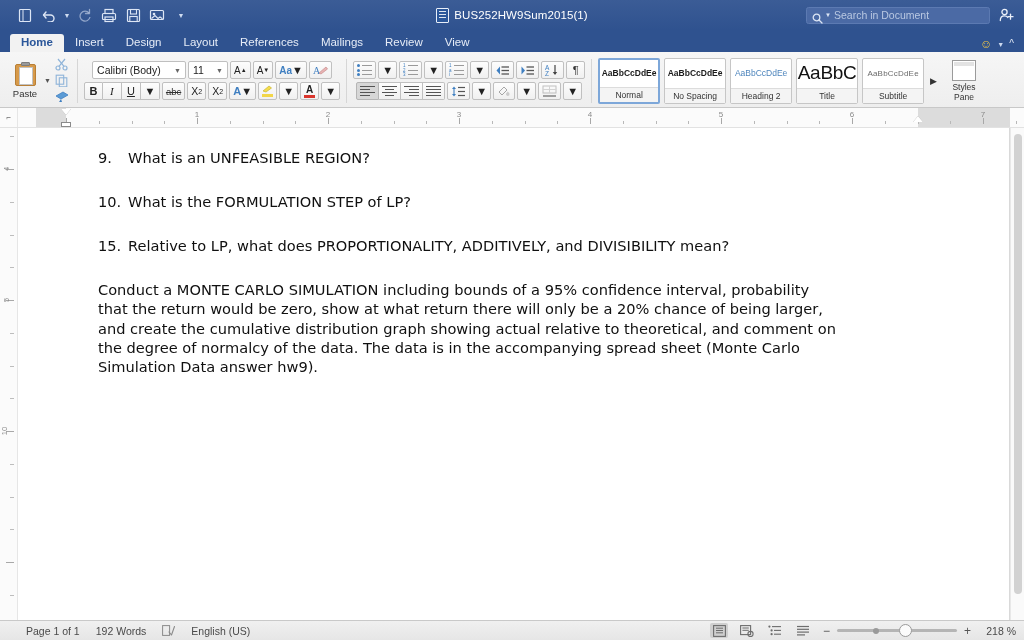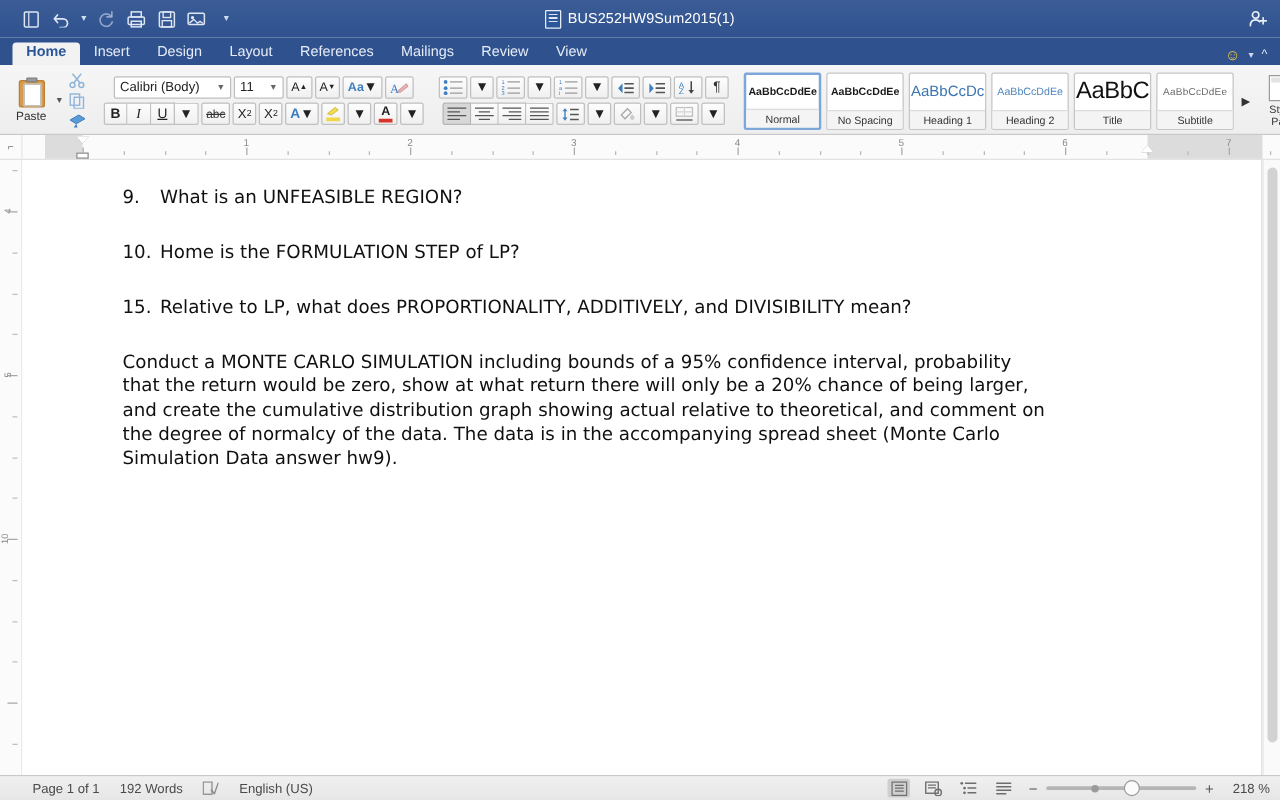--- a/index.html
+++ b/index.html
@@ -346,6 +346,16 @@
     </div>
 
     <div class="title-right">
+      <div class="searchbox">
+        <span class="mag">
+          <svg width="11" height="11" viewBox="0 0 11 11">
+              <circle cx="4.5" cy="4.5" r="3.3" fill="none" stroke="currentColor" stroke-width="1.3"></circle>
+              <line x1="7" y1="7" x2="10" y2="10" stroke="currentColor" stroke-width="1.3" stroke-linecap="round"></line>
+            </svg>
+        </span>
+        <span class="scaret">▼</span>
+        <input class="search-input" value="" placeholder="Search in Document" style="">
+      </div>
       <div class="share-ico">
         <svg width="16" height="14" viewBox="0 0 16 14">
             <circle cx="5.5" cy="4" r="2.6" fill="none" stroke="currentColor" stroke-width="1.3"></circle>

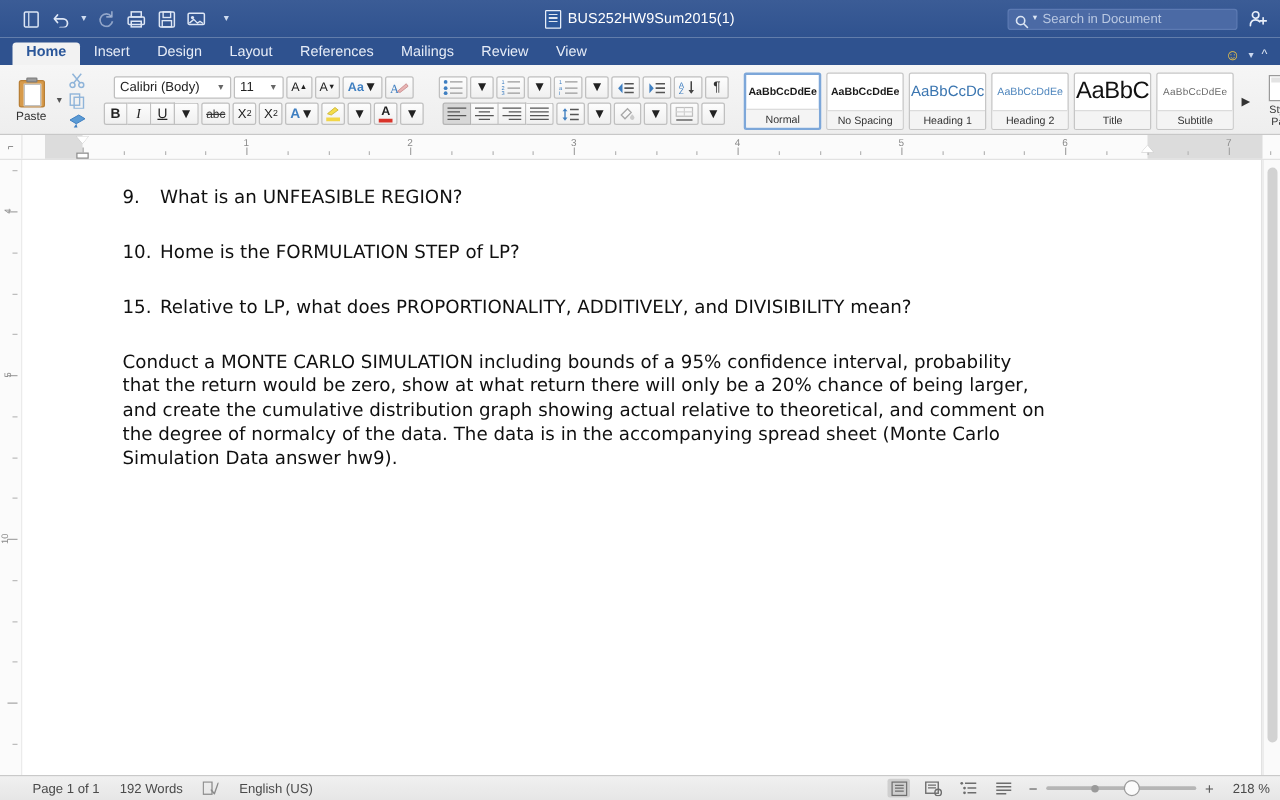--- a/index.html
+++ b/index.html
@@ -658,12 +658,6 @@
             <span class="sp-nospace">AaBbCcDdEe</span>
           </div>
         <div class="style-name">No Spacing</div>
-      </div>
-      <div class="style-card">
-        <div class="style-prev">
-            <span class="sp-h1">AaBbCcDc</span>
-          </div>
-        <div class="style-name">Heading 1</div>
       </div>
       <div class="style-card">
         <div class="style-prev">

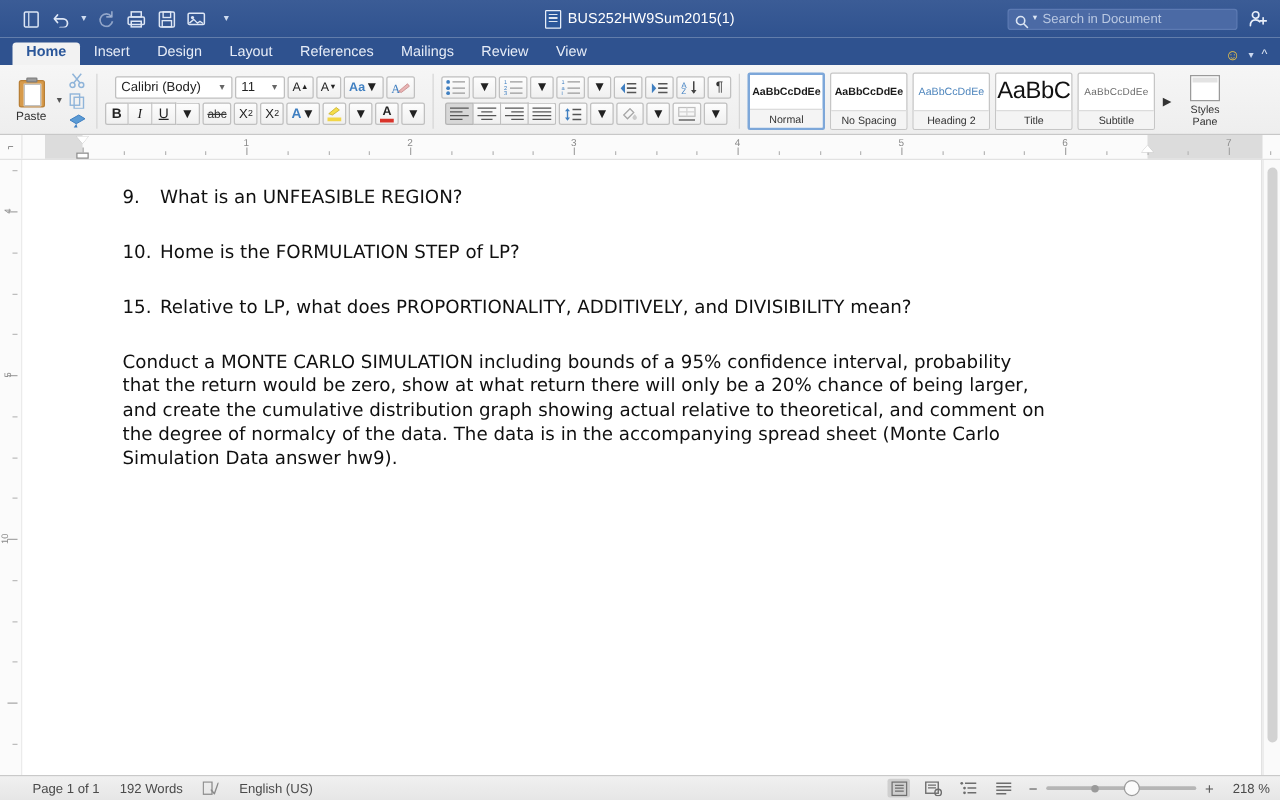--- a/index.html
+++ b/index.html
@@ -776,7 +776,7 @@
             </div>
             <div class="qitem">
               <span class="qnum">10.</span>
-              <span class="qtext">Home is the FORMULATION STEP of LP?</span>
+              <span class="qtext">What is the FORMULATION STEP of LP?</span>
             </div>
             <div class="qitem">
               <span class="qnum">15.</span>

